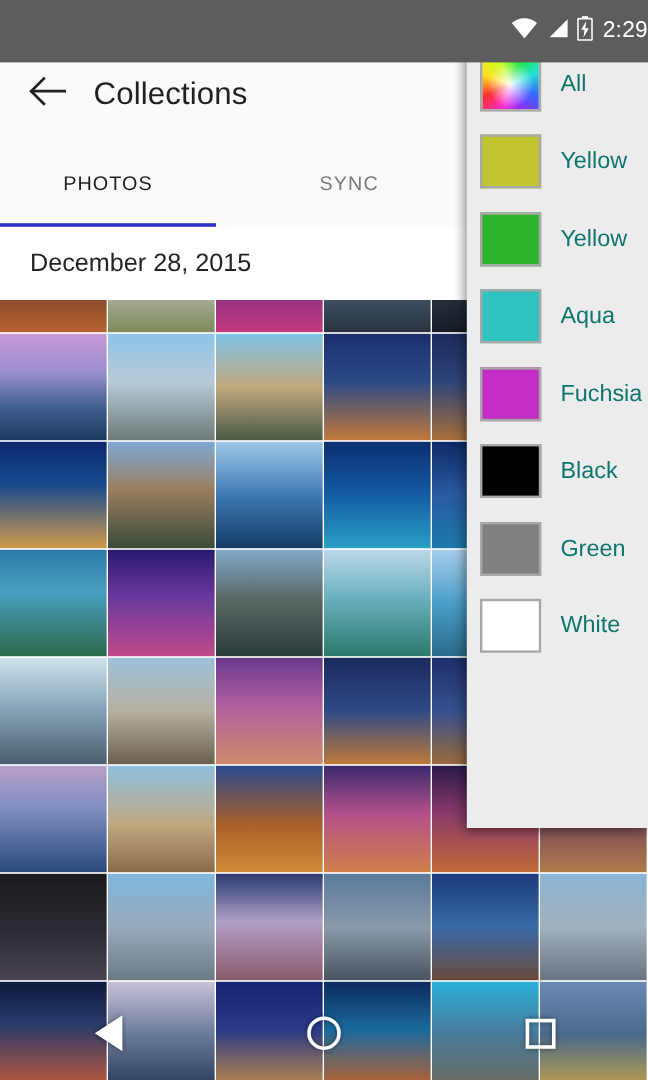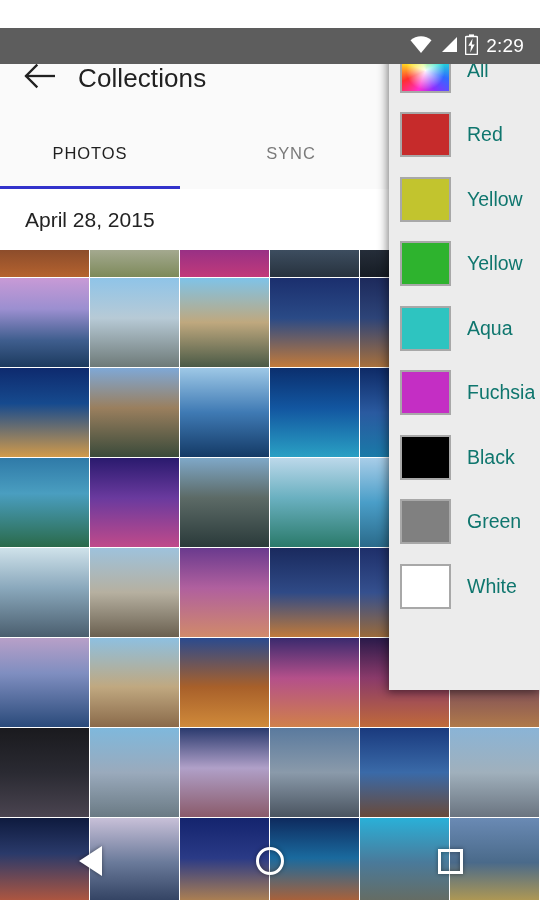--- a/index.html
+++ b/index.html
@@ -13,9 +13,9 @@
 
   
   .statusbar {
-    position: absolute; top: 0; left: 0; width: 540px; height: 36px;
+    position: absolute; top: 0; left: 0; width: 540px; height: 52px;
     background: #5d5d5d; display: flex; align-items: center;
-    justify-content: flex-end; padding-right: 16px; z-index: 40; margin-top: 28px;
+    justify-content: flex-end; padding-right: 0; z-index: 40;
   }
   .status-icons { display: flex; align-items: center; gap: 7px; }
   .status-time {

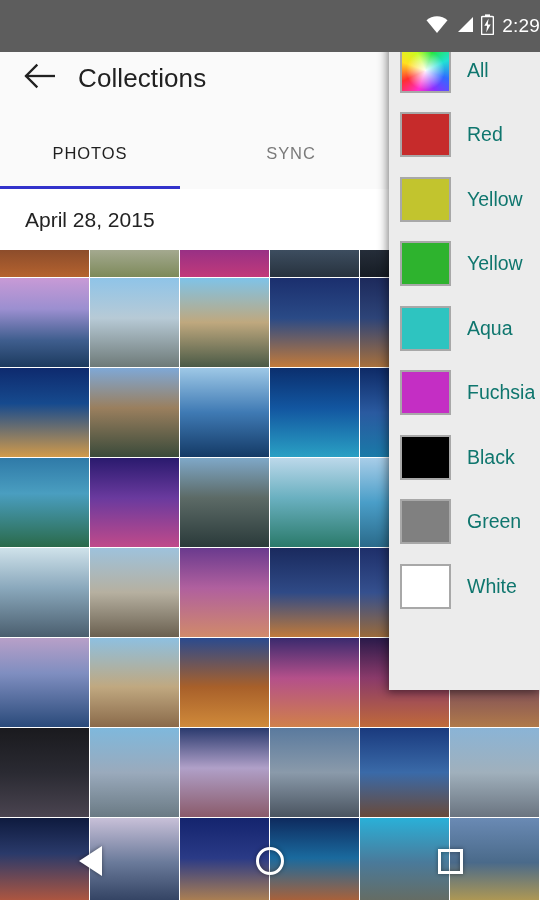--- a/index.html
+++ b/index.html
@@ -325,10 +325,6 @@
         <div class="menu-label">All</div>
       </div>
       <div class="menu-item">
-        <div class="swatch" style="background: rgb(198, 43, 43);"></div>
-        <div class="menu-label">Red</div>
-      </div>
-      <div class="menu-item">
         <div class="swatch" style="background: rgb(194, 196, 46);"></div>
         <div class="menu-label">Yellow</div>
       </div>

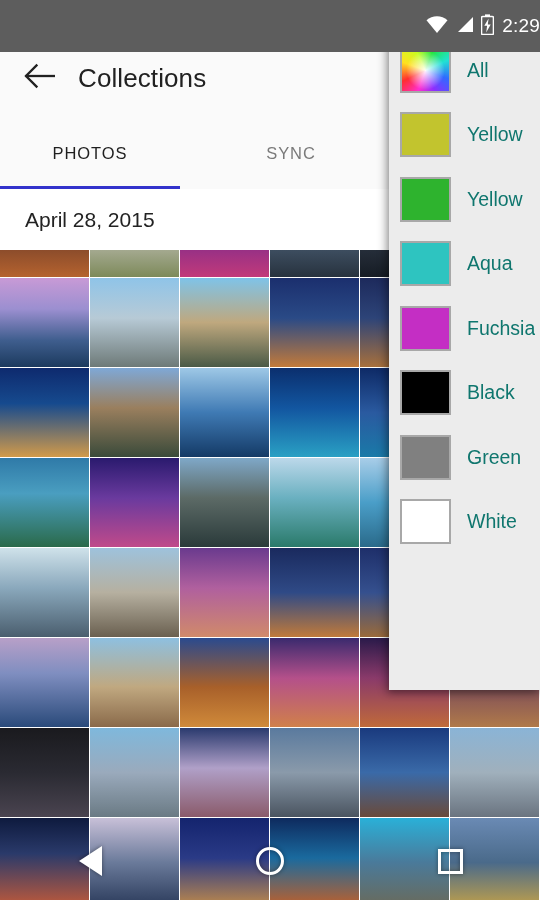--- a/index.html
+++ b/index.html
@@ -316,7 +316,7 @@
   </div>
 
   <div class="date-header">
-    <span>April 28, 2015</span>
+    <span>December 28, 2015</span>
   </div>
 
   <div class="menu" id="color-menu">

